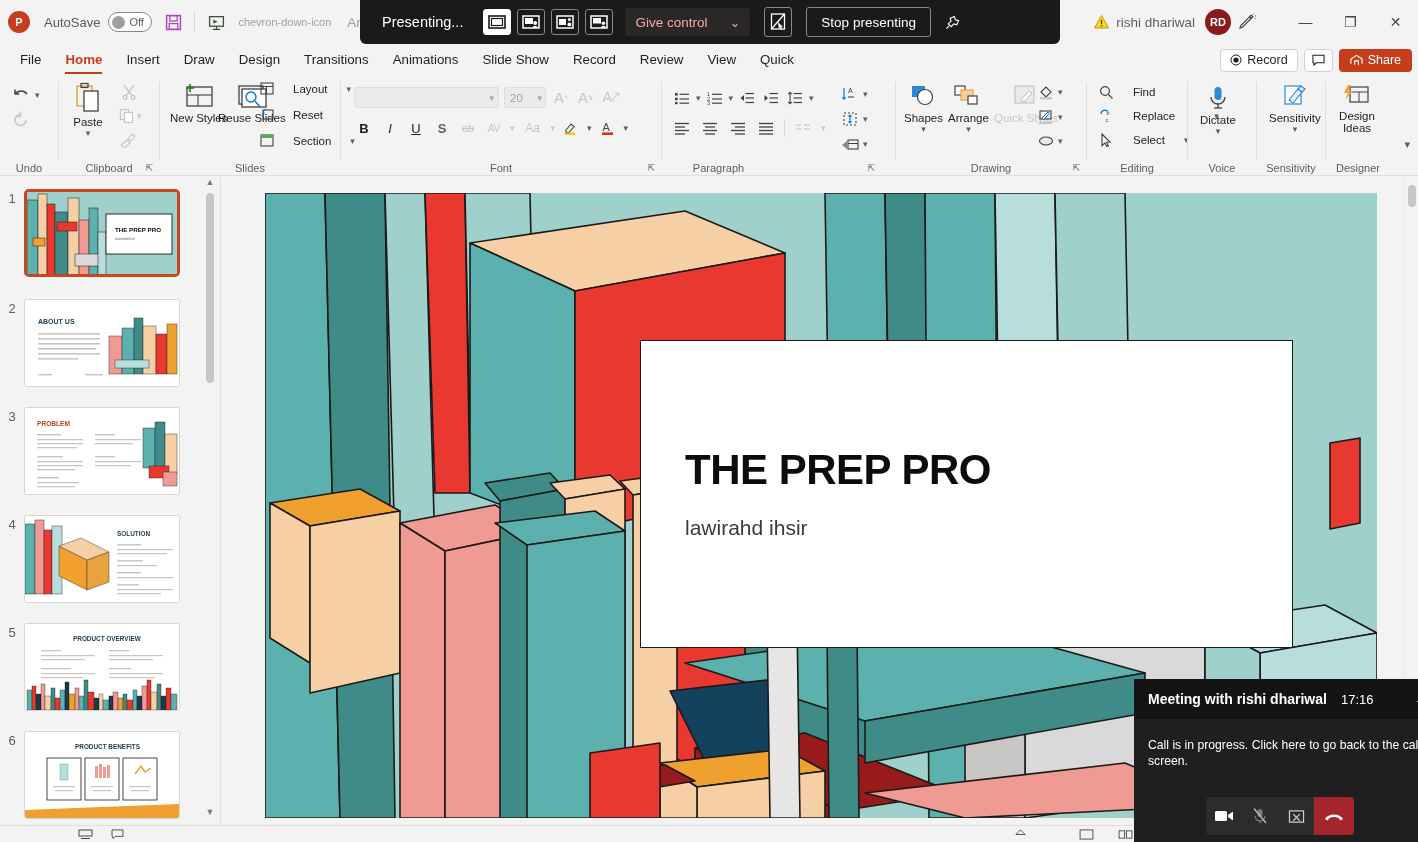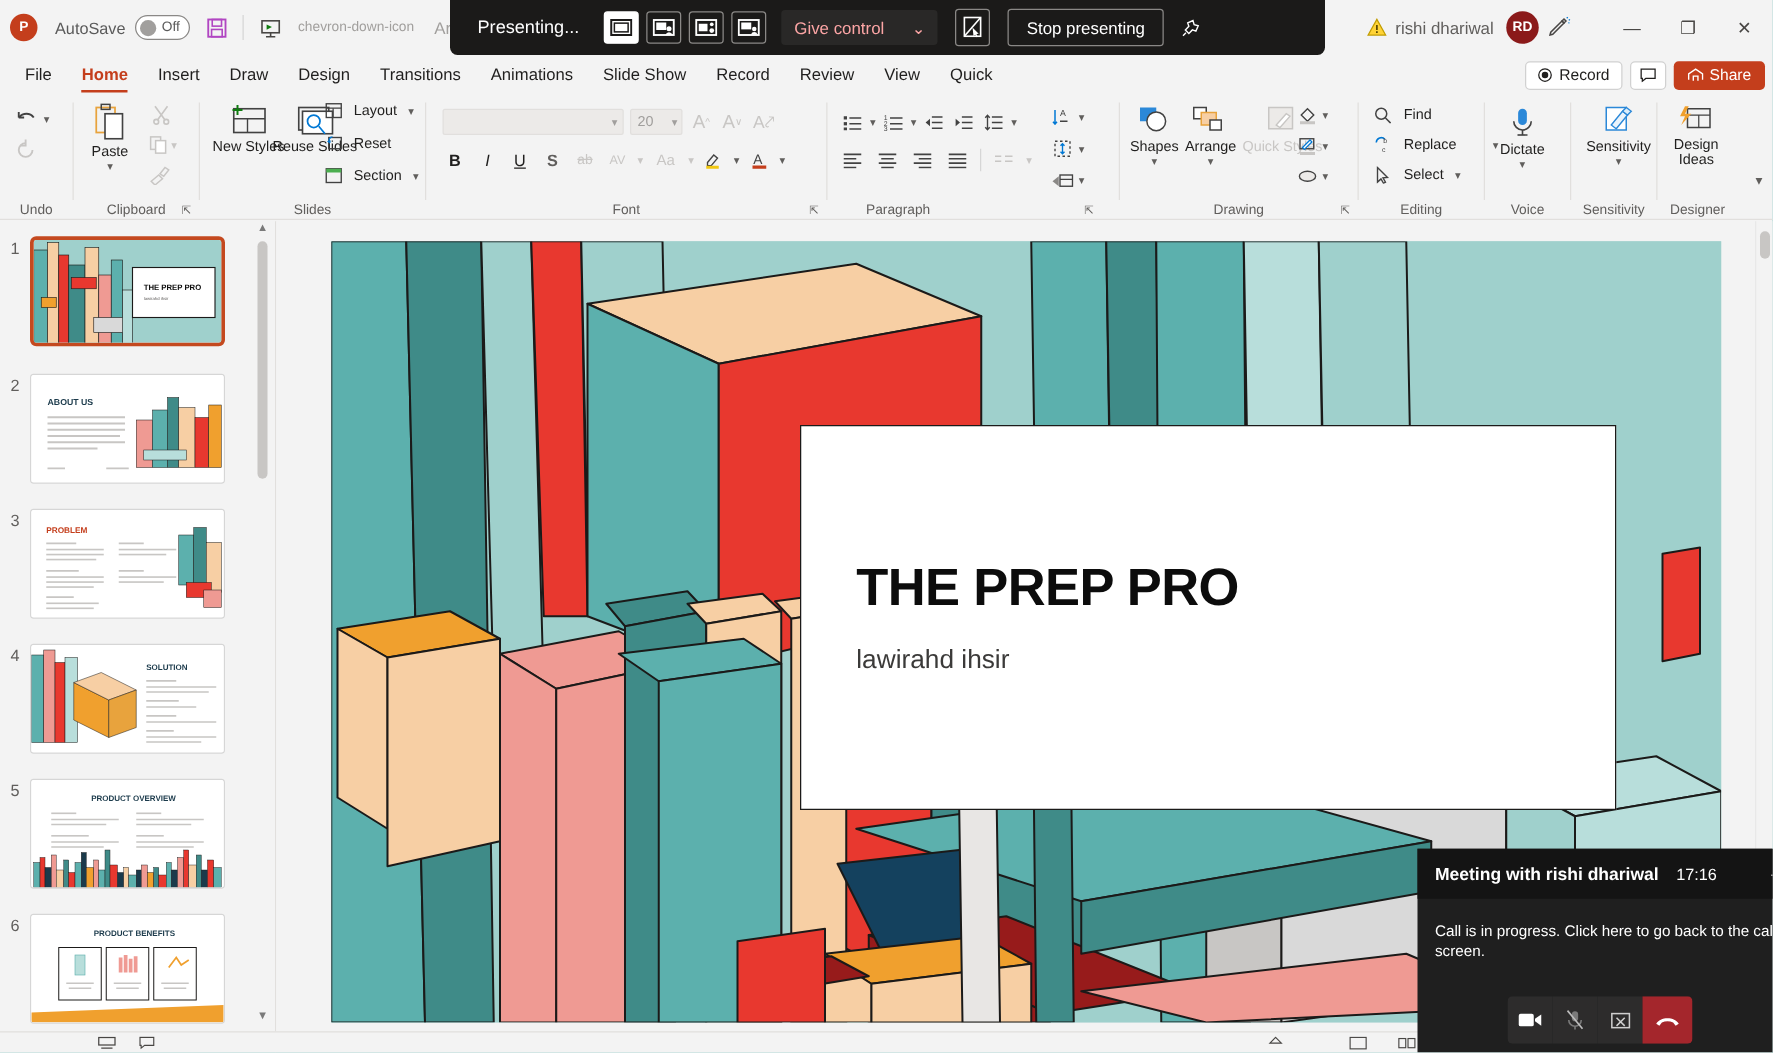--- a/index.html
+++ b/index.html
@@ -102,7 +102,7 @@
   .big-btn{ display:flex;flex-direction:column;align-items:center;font-size:11.5px;color:#201f1e;}
   .big-btn .lbl{ margin-top:2px; text-align:center; line-height:12px;}
   .dim{ color:#c8c6c4 !important; }
-  .sm-row{ display:flex;align-items:center;gap:9px;font-size:11.5px;}
+  .sm-row{ display:flex;align-items:center;gap:19px;font-size:11.5px;}
   .font-box{
     width:145px;height:21px;background:#eceae8;border:1px solid #e1dfdd;border-radius:2px;
     display:flex;align-items:center;justify-content:flex-end;padding-right:4px;color:#a19f9d;font-size:10px;

